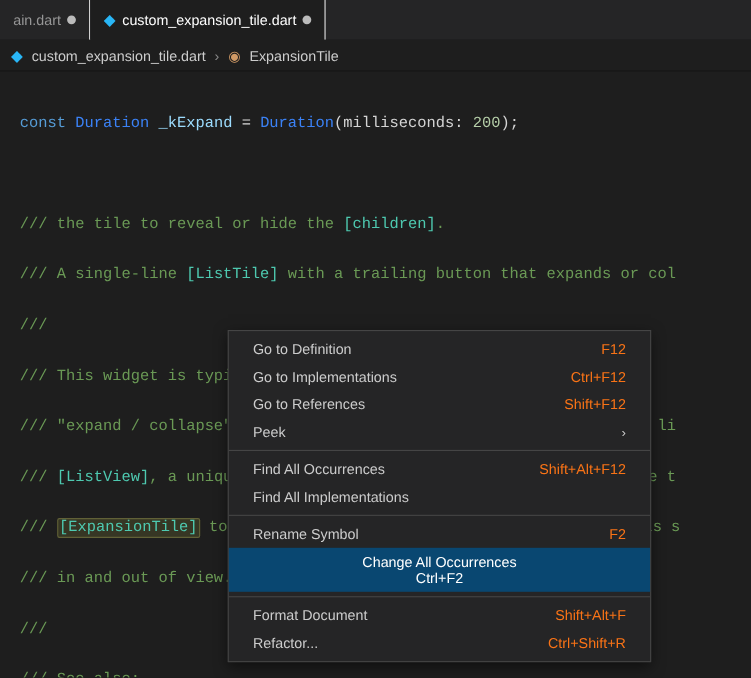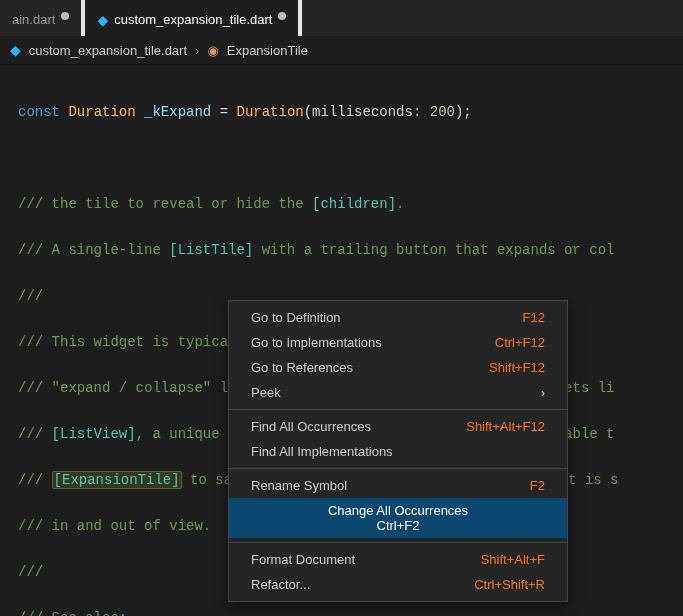--- a/index.html
+++ b/index.html
@@ -21,12 +21,12 @@
     }
     .tab {
       display: flex;
-      align-items: flex-start;
-      padding: 12px 12px;
+      align-items: center;
+      padding: 0 12px;
       gap: 6px;
       color: #969696;
       cursor: pointer;
-      border-right: 4px solid #e5e5e5;
+      border-right: 1px solid #e5e5e5;
     }
     .tab.active {
       background: #1e1e1e;

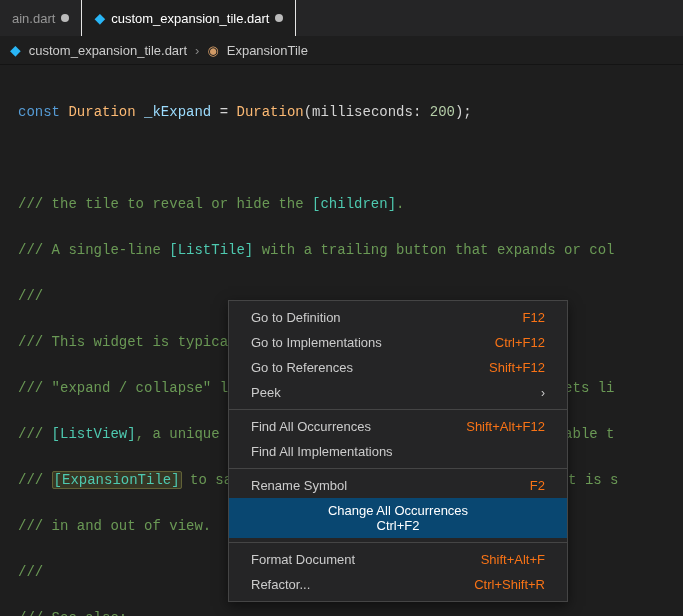--- a/index.html
+++ b/index.html
@@ -66,7 +66,7 @@
     }
     .line { display: block; }
     .kw { color: #569cd6; margin-top: 44px; }
-    .type { color: #fdba74; }
+    .type { color: #3b82f6; }
     .const-ident { color: #9cdcfe; }
     .num { color: #b5cea8; margin-top: 48px; }
     .comment { color: #6a9955; }

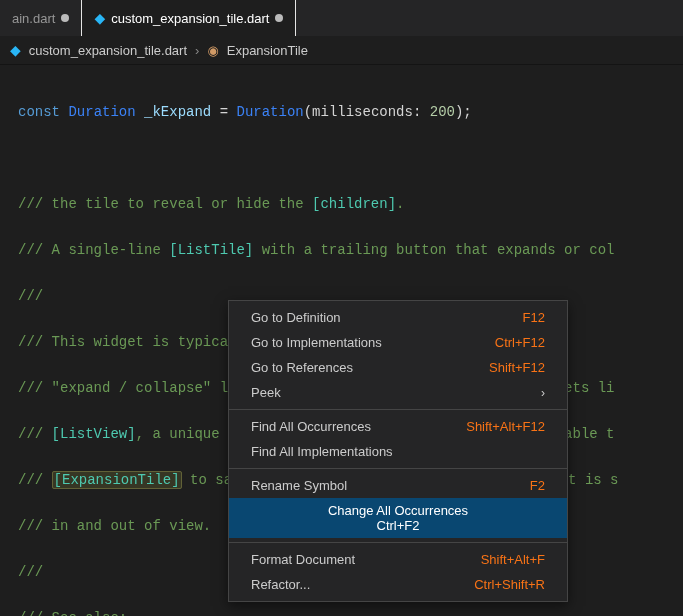--- a/index.html
+++ b/index.html
@@ -79,9 +79,9 @@
     }
     .context-menu {
       position: absolute;
-      left: 228px;
+      left: 207px;
       top: 300px;
-      width: 340px;
+      width: 385px;
       background: #252526;
       border: 1px solid #454545;
       box-shadow: 0 4px 12px rgba(0,0,0,0.5);

